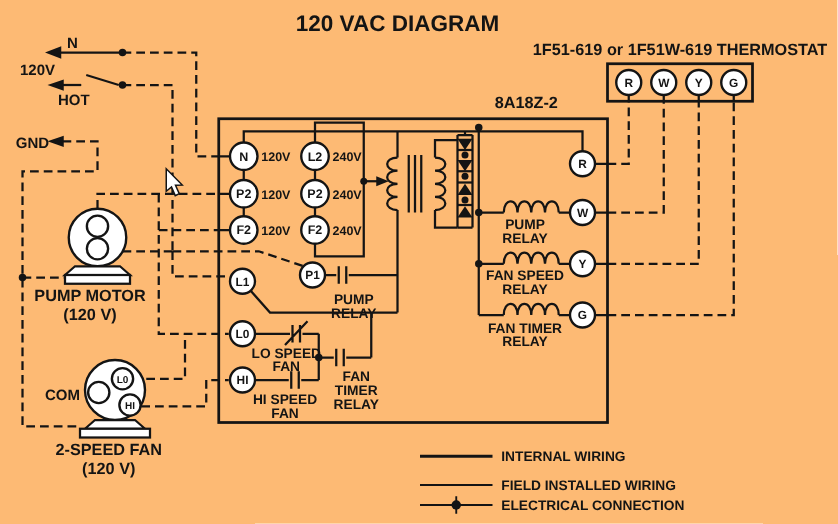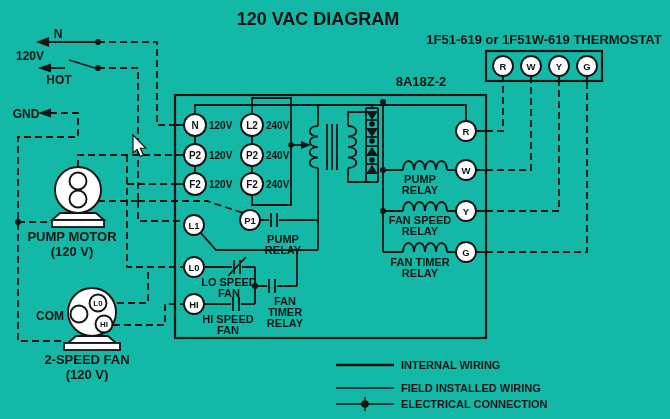--- a/index.html
+++ b/index.html
@@ -3,7 +3,7 @@
 <meta charset="utf-8">
 <style>
   html,body{margin:0;padding:0;background:#ffffff;}
-  .stage{position:relative;width:670px;height:419px;background:#14b8a6;overflow:hidden;
+  .stage{position:relative;width:670px;height:419px;background:#fdba74;overflow:hidden;
          font-family:"Liberation Sans",sans-serif;}
   svg text{font-family:"Liberation Sans",sans-serif;font-weight:bold;fill:#141414;}
   .w   {stroke:#141414;stroke-width:1.8;fill:none;}

